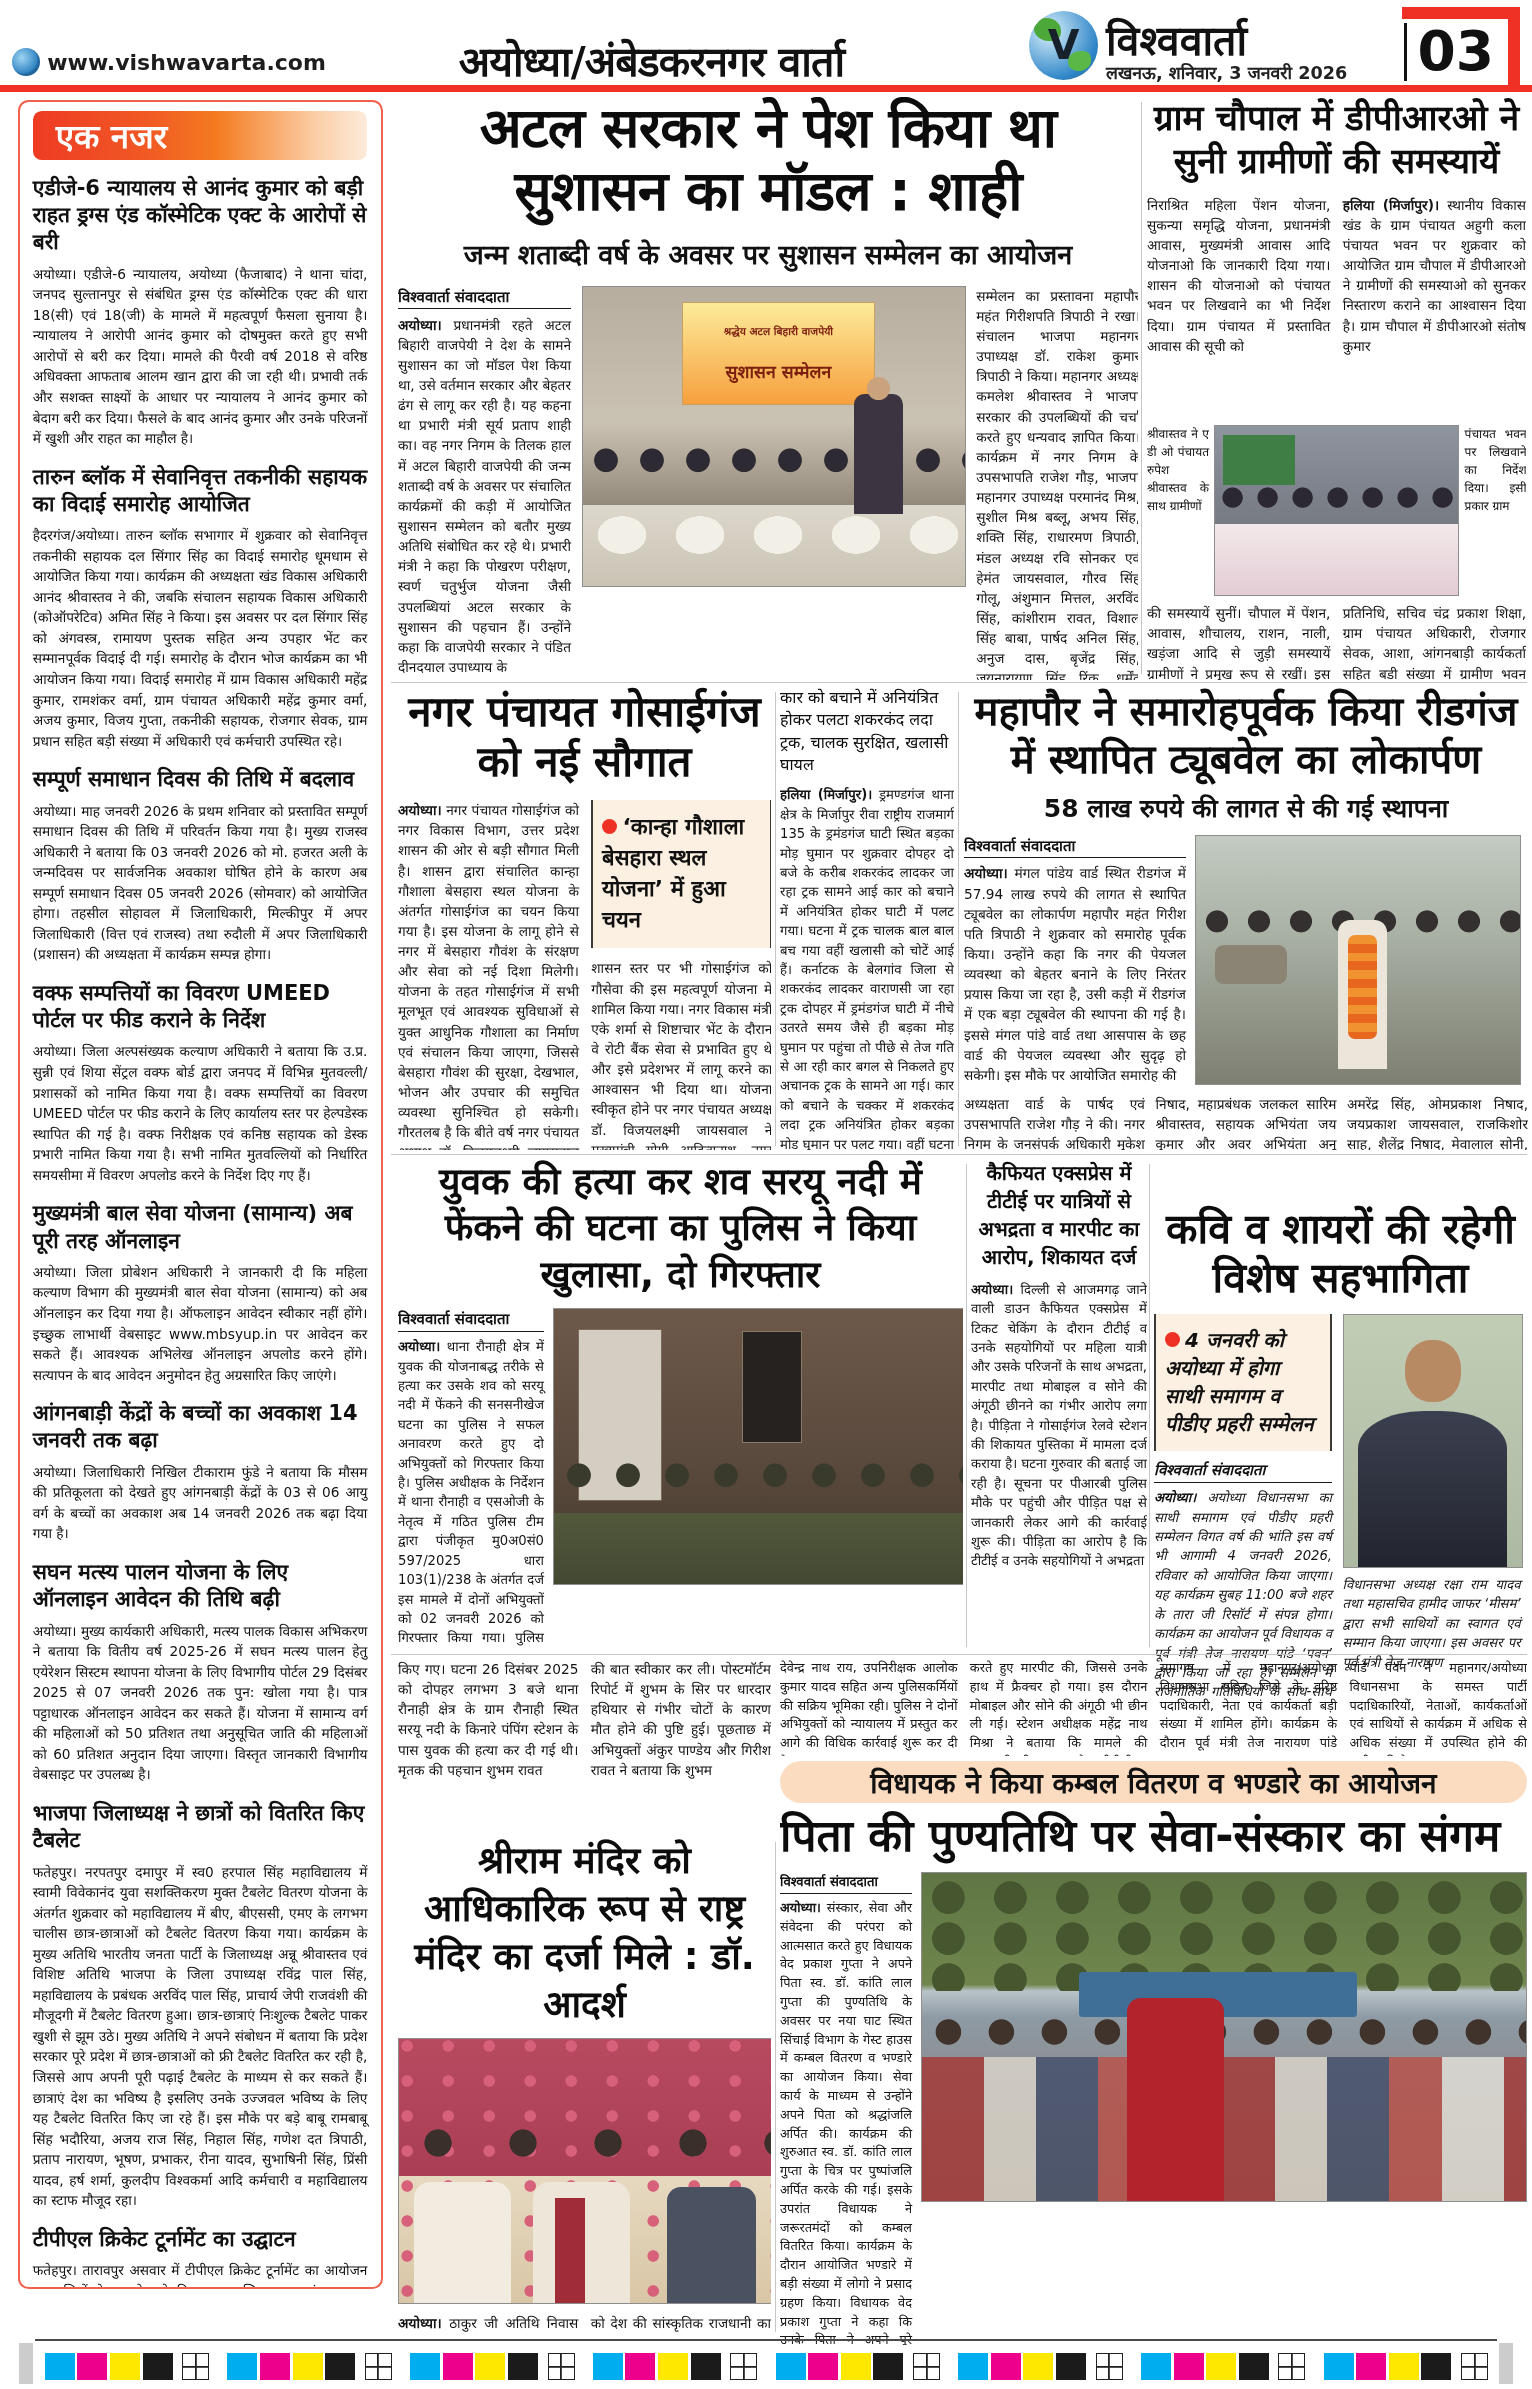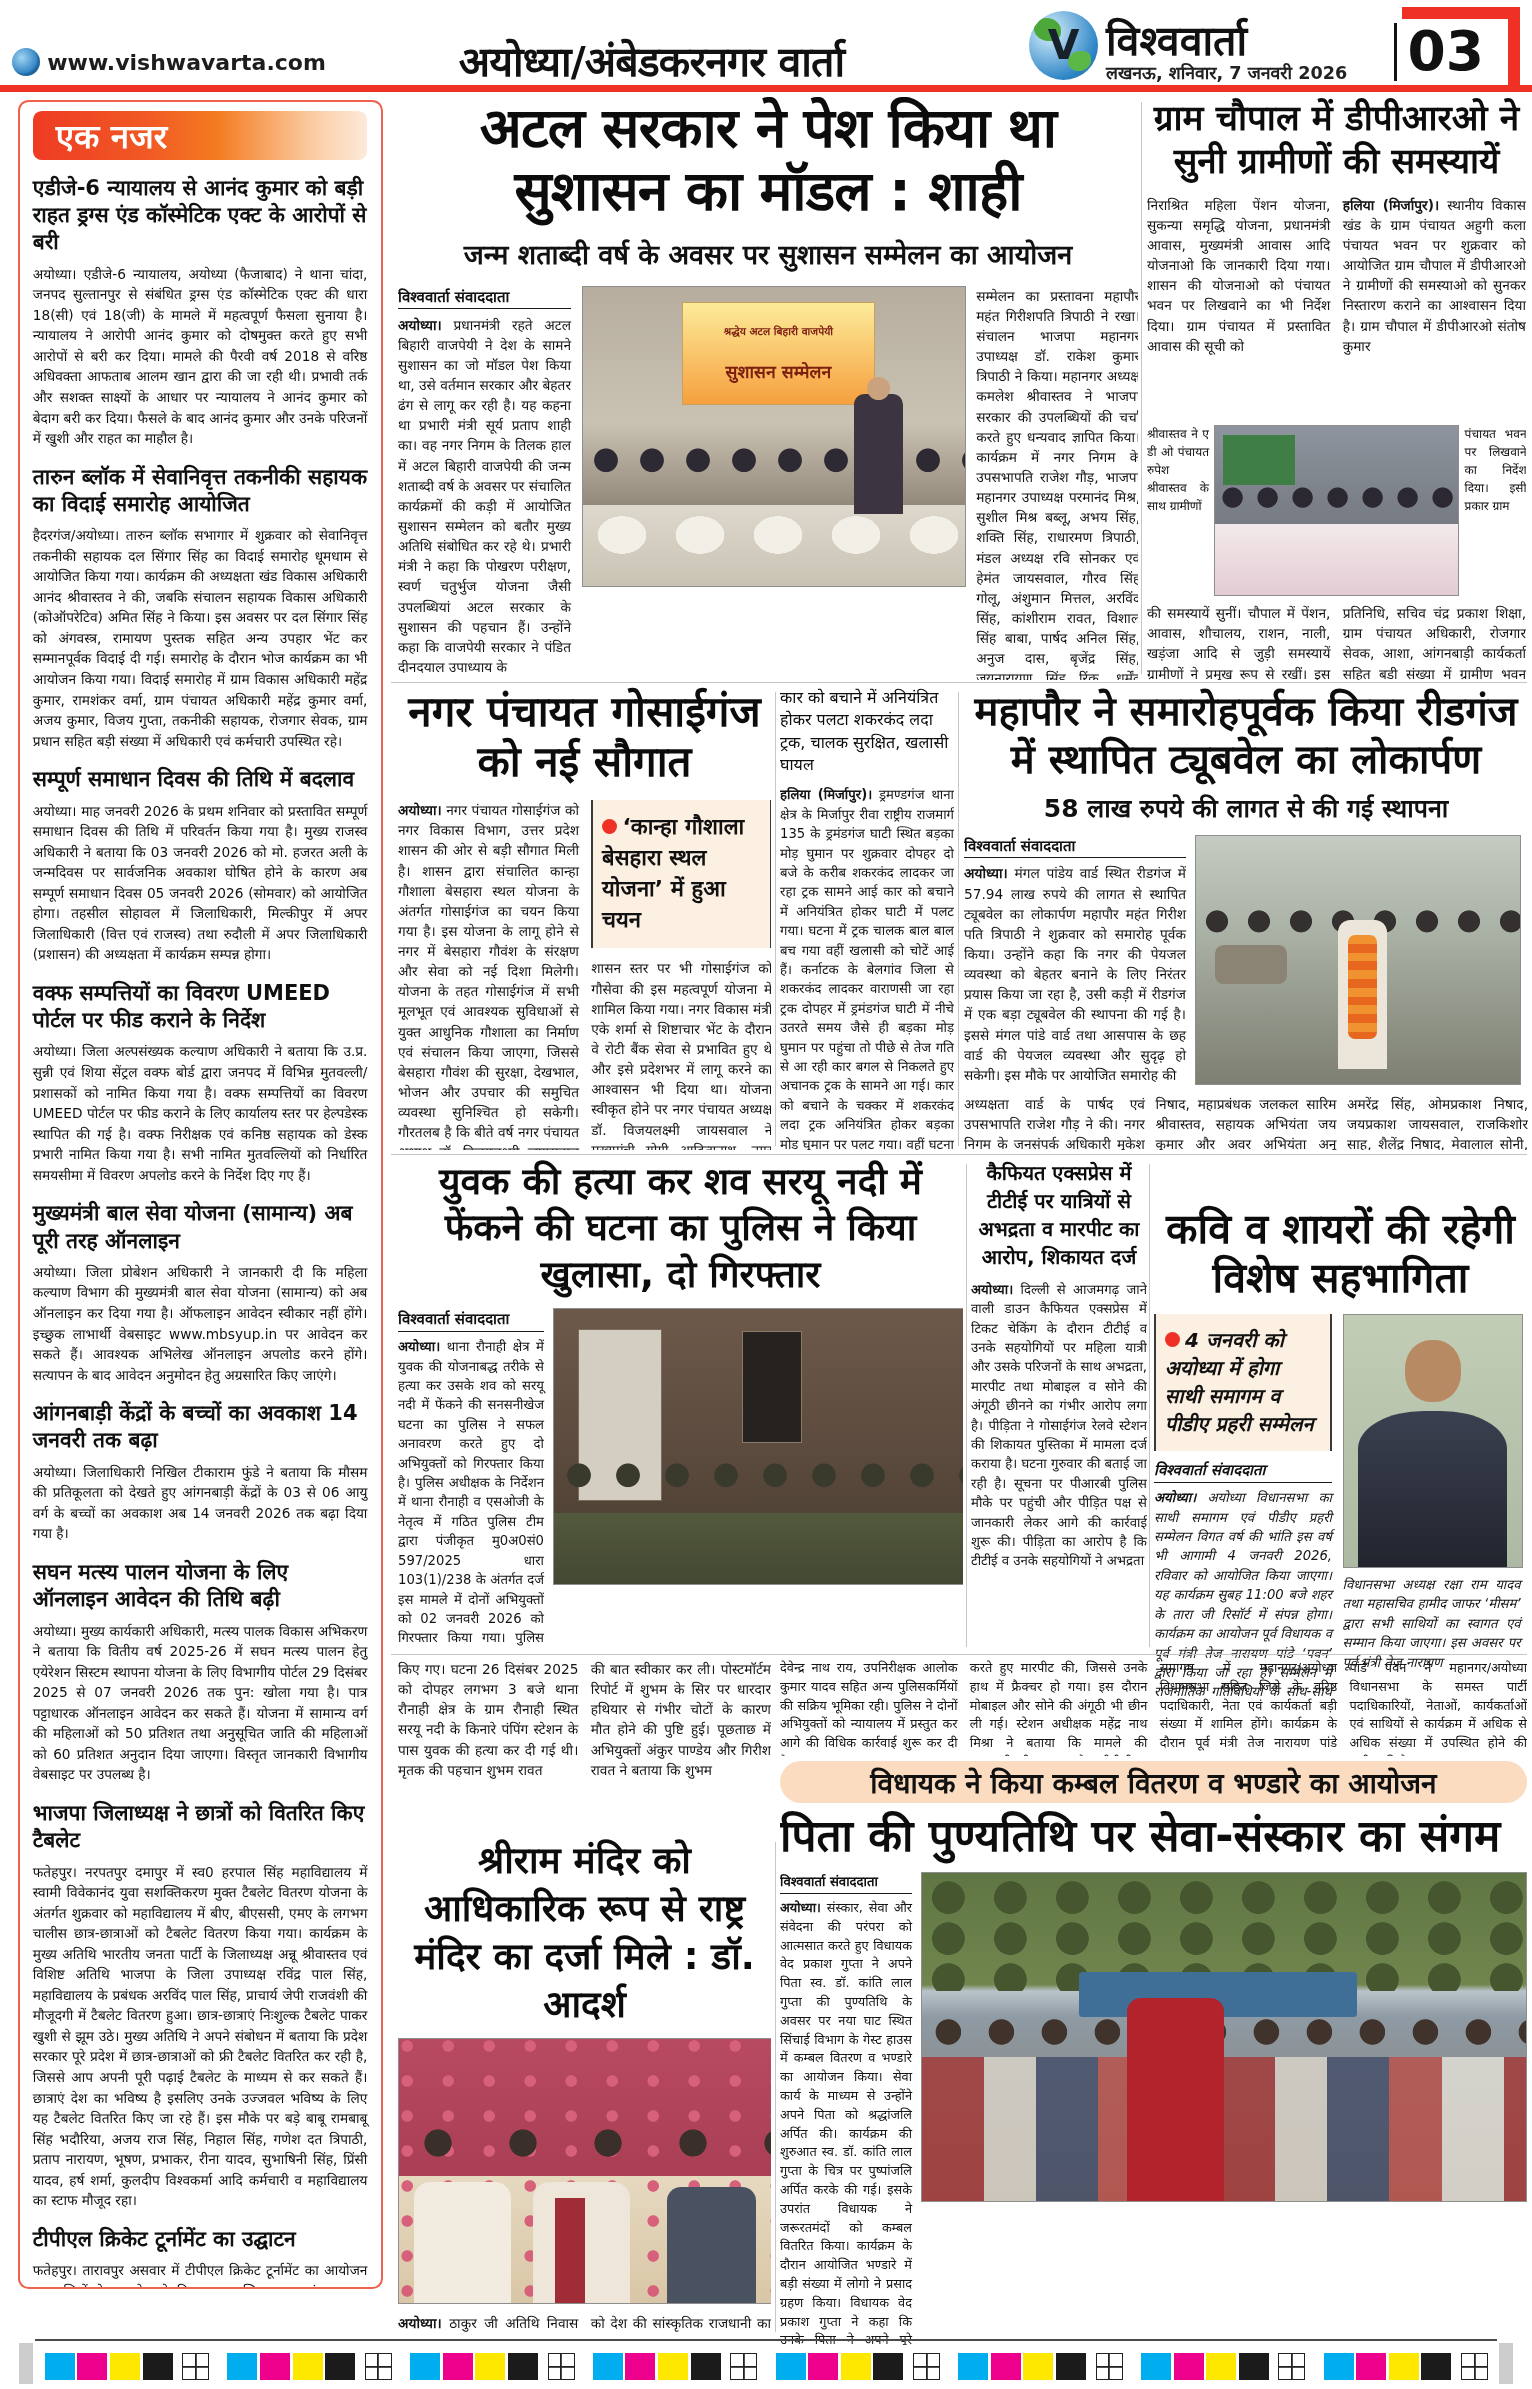--- a/index.html
+++ b/index.html
@@ -114,7 +114,7 @@
     <div class="v">V</div>
   </div>
   <div class="brand">विश्ववार्ता</div>
-  <div class="brand-date">लखनऊ, शनिवार, 7 जनवरी 2026</div>
+  <div class="brand-date">लखनऊ, शनिवार, 3 जनवरी 2026</div>
   <div class="pagenum">
     <div class="num">03</div>
   </div>

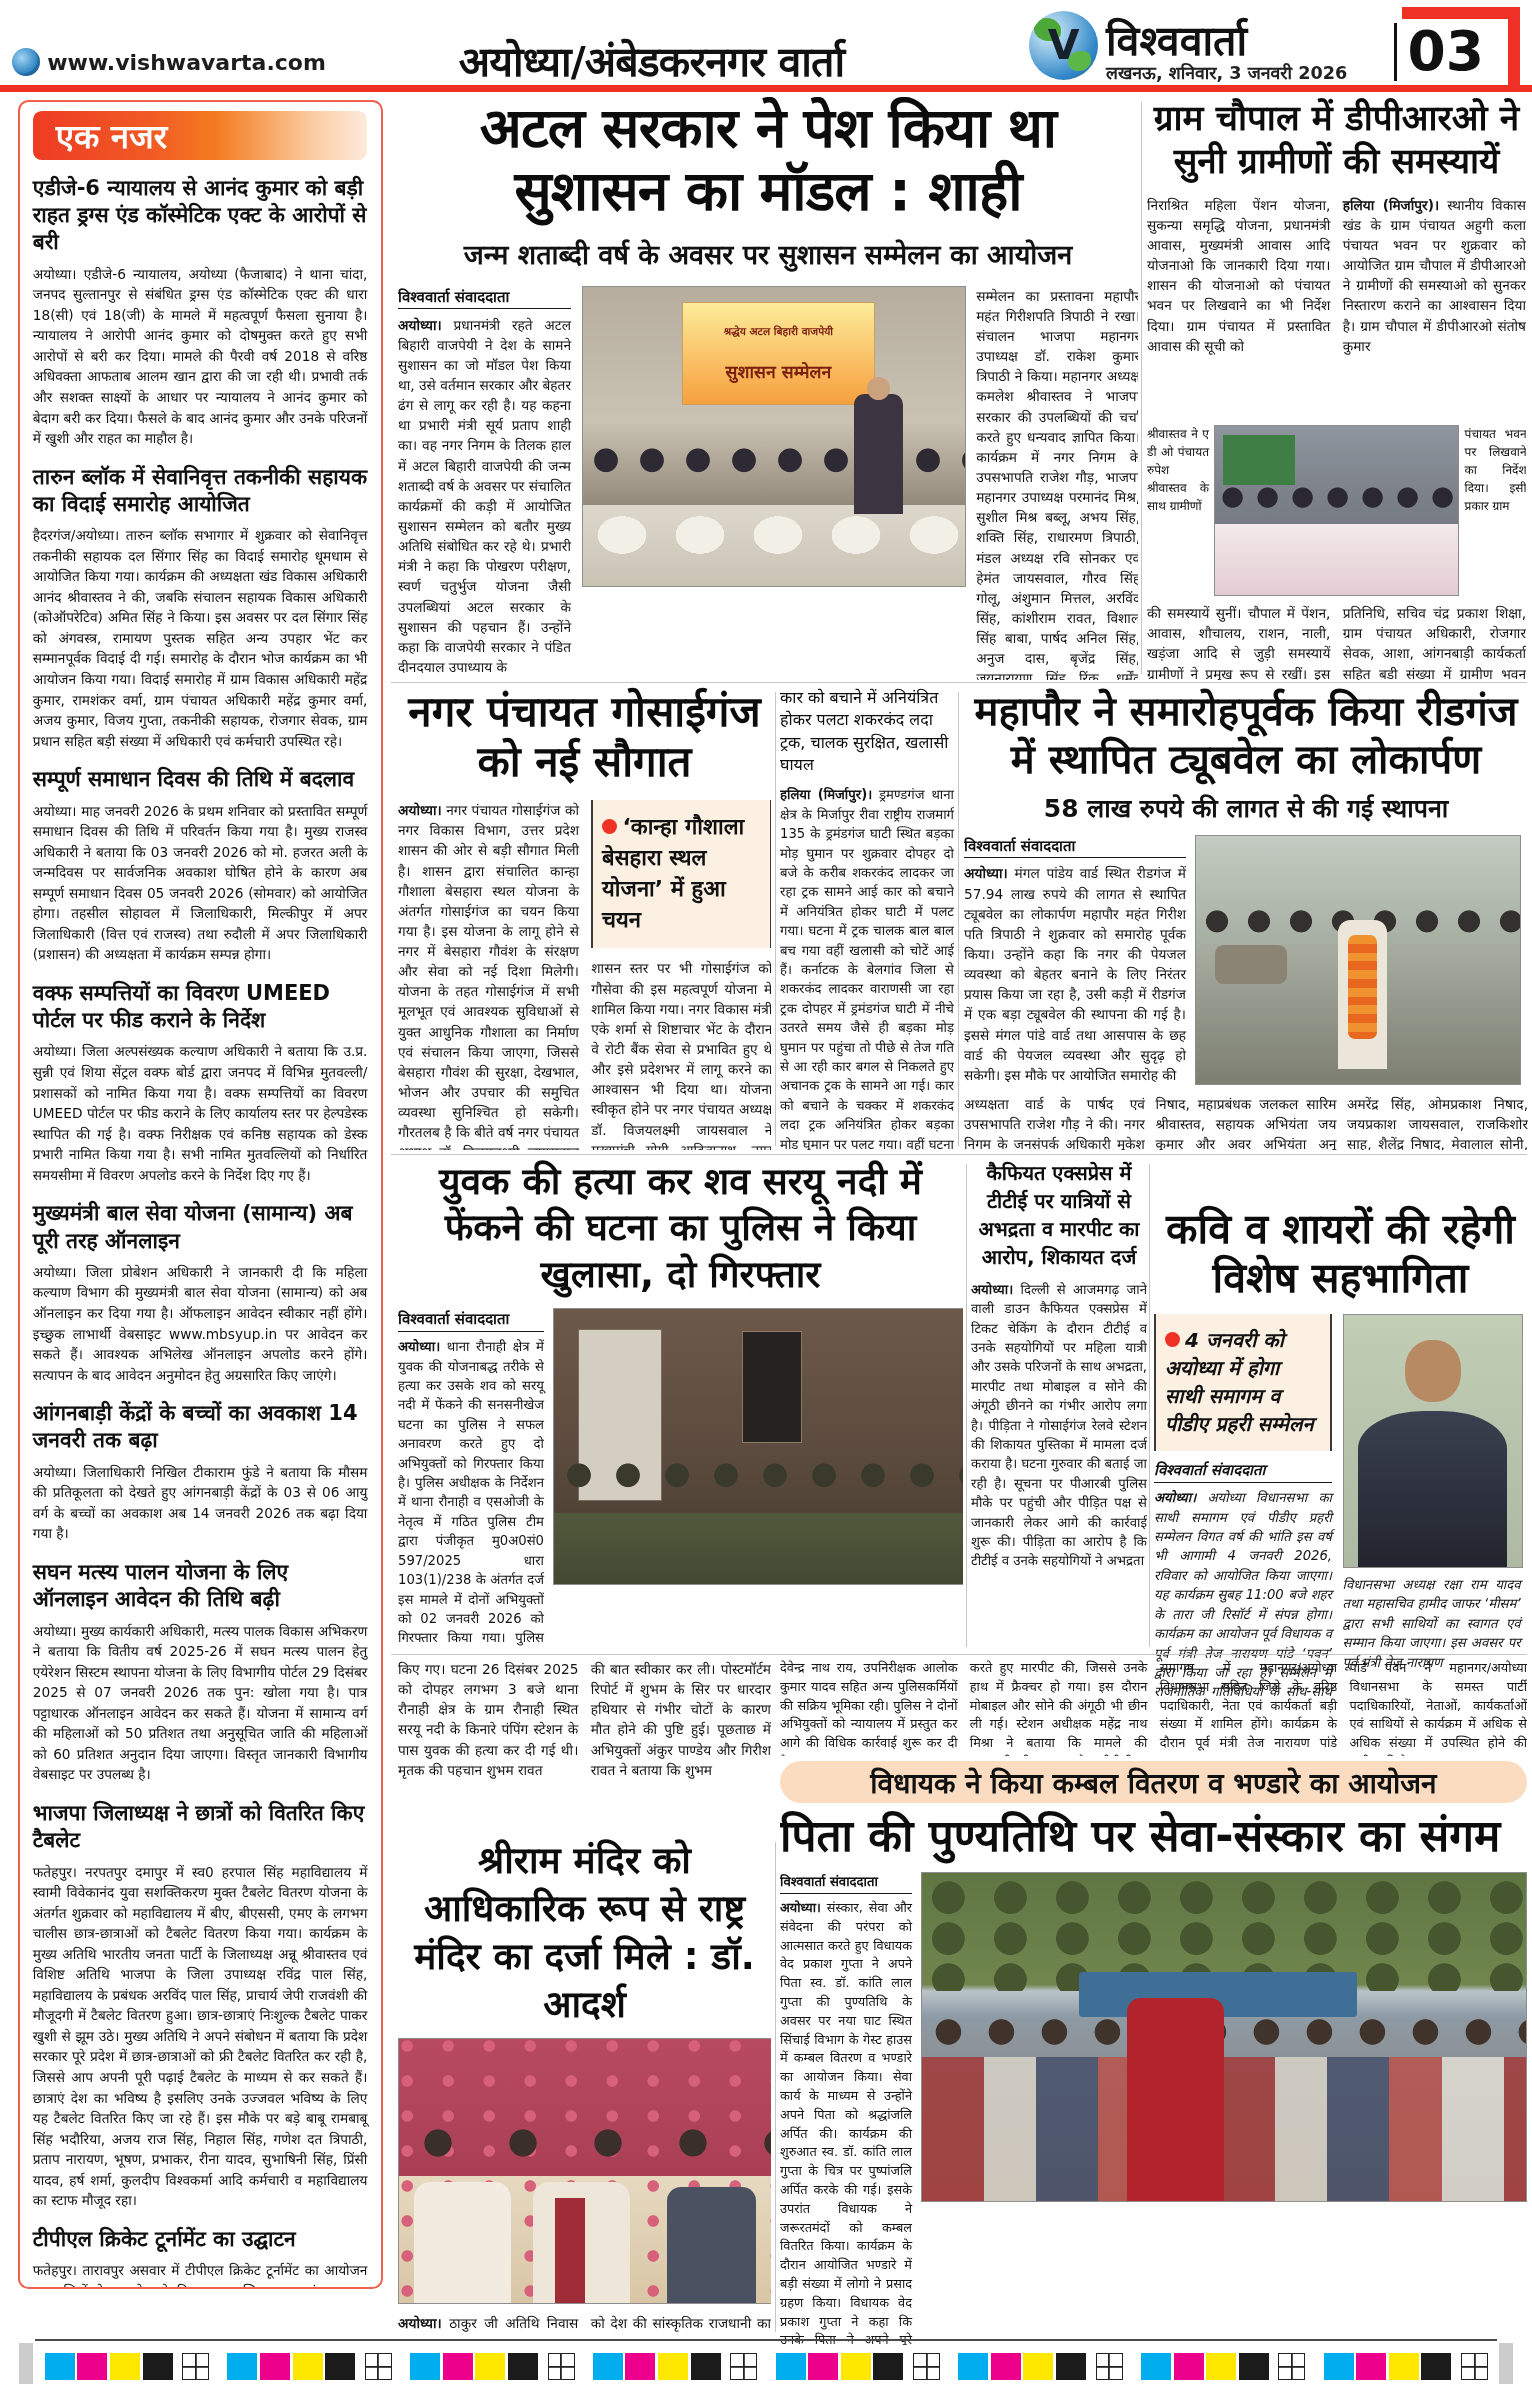--- a/index.html
+++ b/index.html
@@ -15,7 +15,7 @@
   .logo .v{position:relative;font-size:41px;font-weight:800;color:#17212b;z-index:2;}
   .brand{position:absolute;left:1106px;top:10.6px;font-size:41px;font-weight:800;}
   .brand-date{position:absolute;left:1106px;top:60px;font-size:17.6px;font-weight:700;color:#222;}
-  .pagenum{position:absolute;left:1402px;top:7px;width:118px;height:78px;border-top:12.3px solid #ee3124;border-right:12.3px solid #ee3124;box-sizing:border-box;display:flex;align-items:center;justify-content:flex-end;padding-right:24px;background:#fff;}
+  .pagenum{position:absolute;left:1402px;top:7px;width:118px;height:78px;border-top:12.3px solid #ee3124;border-right:12.3px solid #ee3124;box-sizing:border-box;display:flex;align-items:center;justify-content:flex-end;padding-right:14px;background:#fff;}
   .pagenum .num{font-size:55px;font-weight:800;border-left:3.5px solid #111;padding-left:10.6px;line-height:1.05;}
   .red-rule{position:absolute;left:0;top:85px;width:1532px;height:7px;background:#ee3124;}
   

